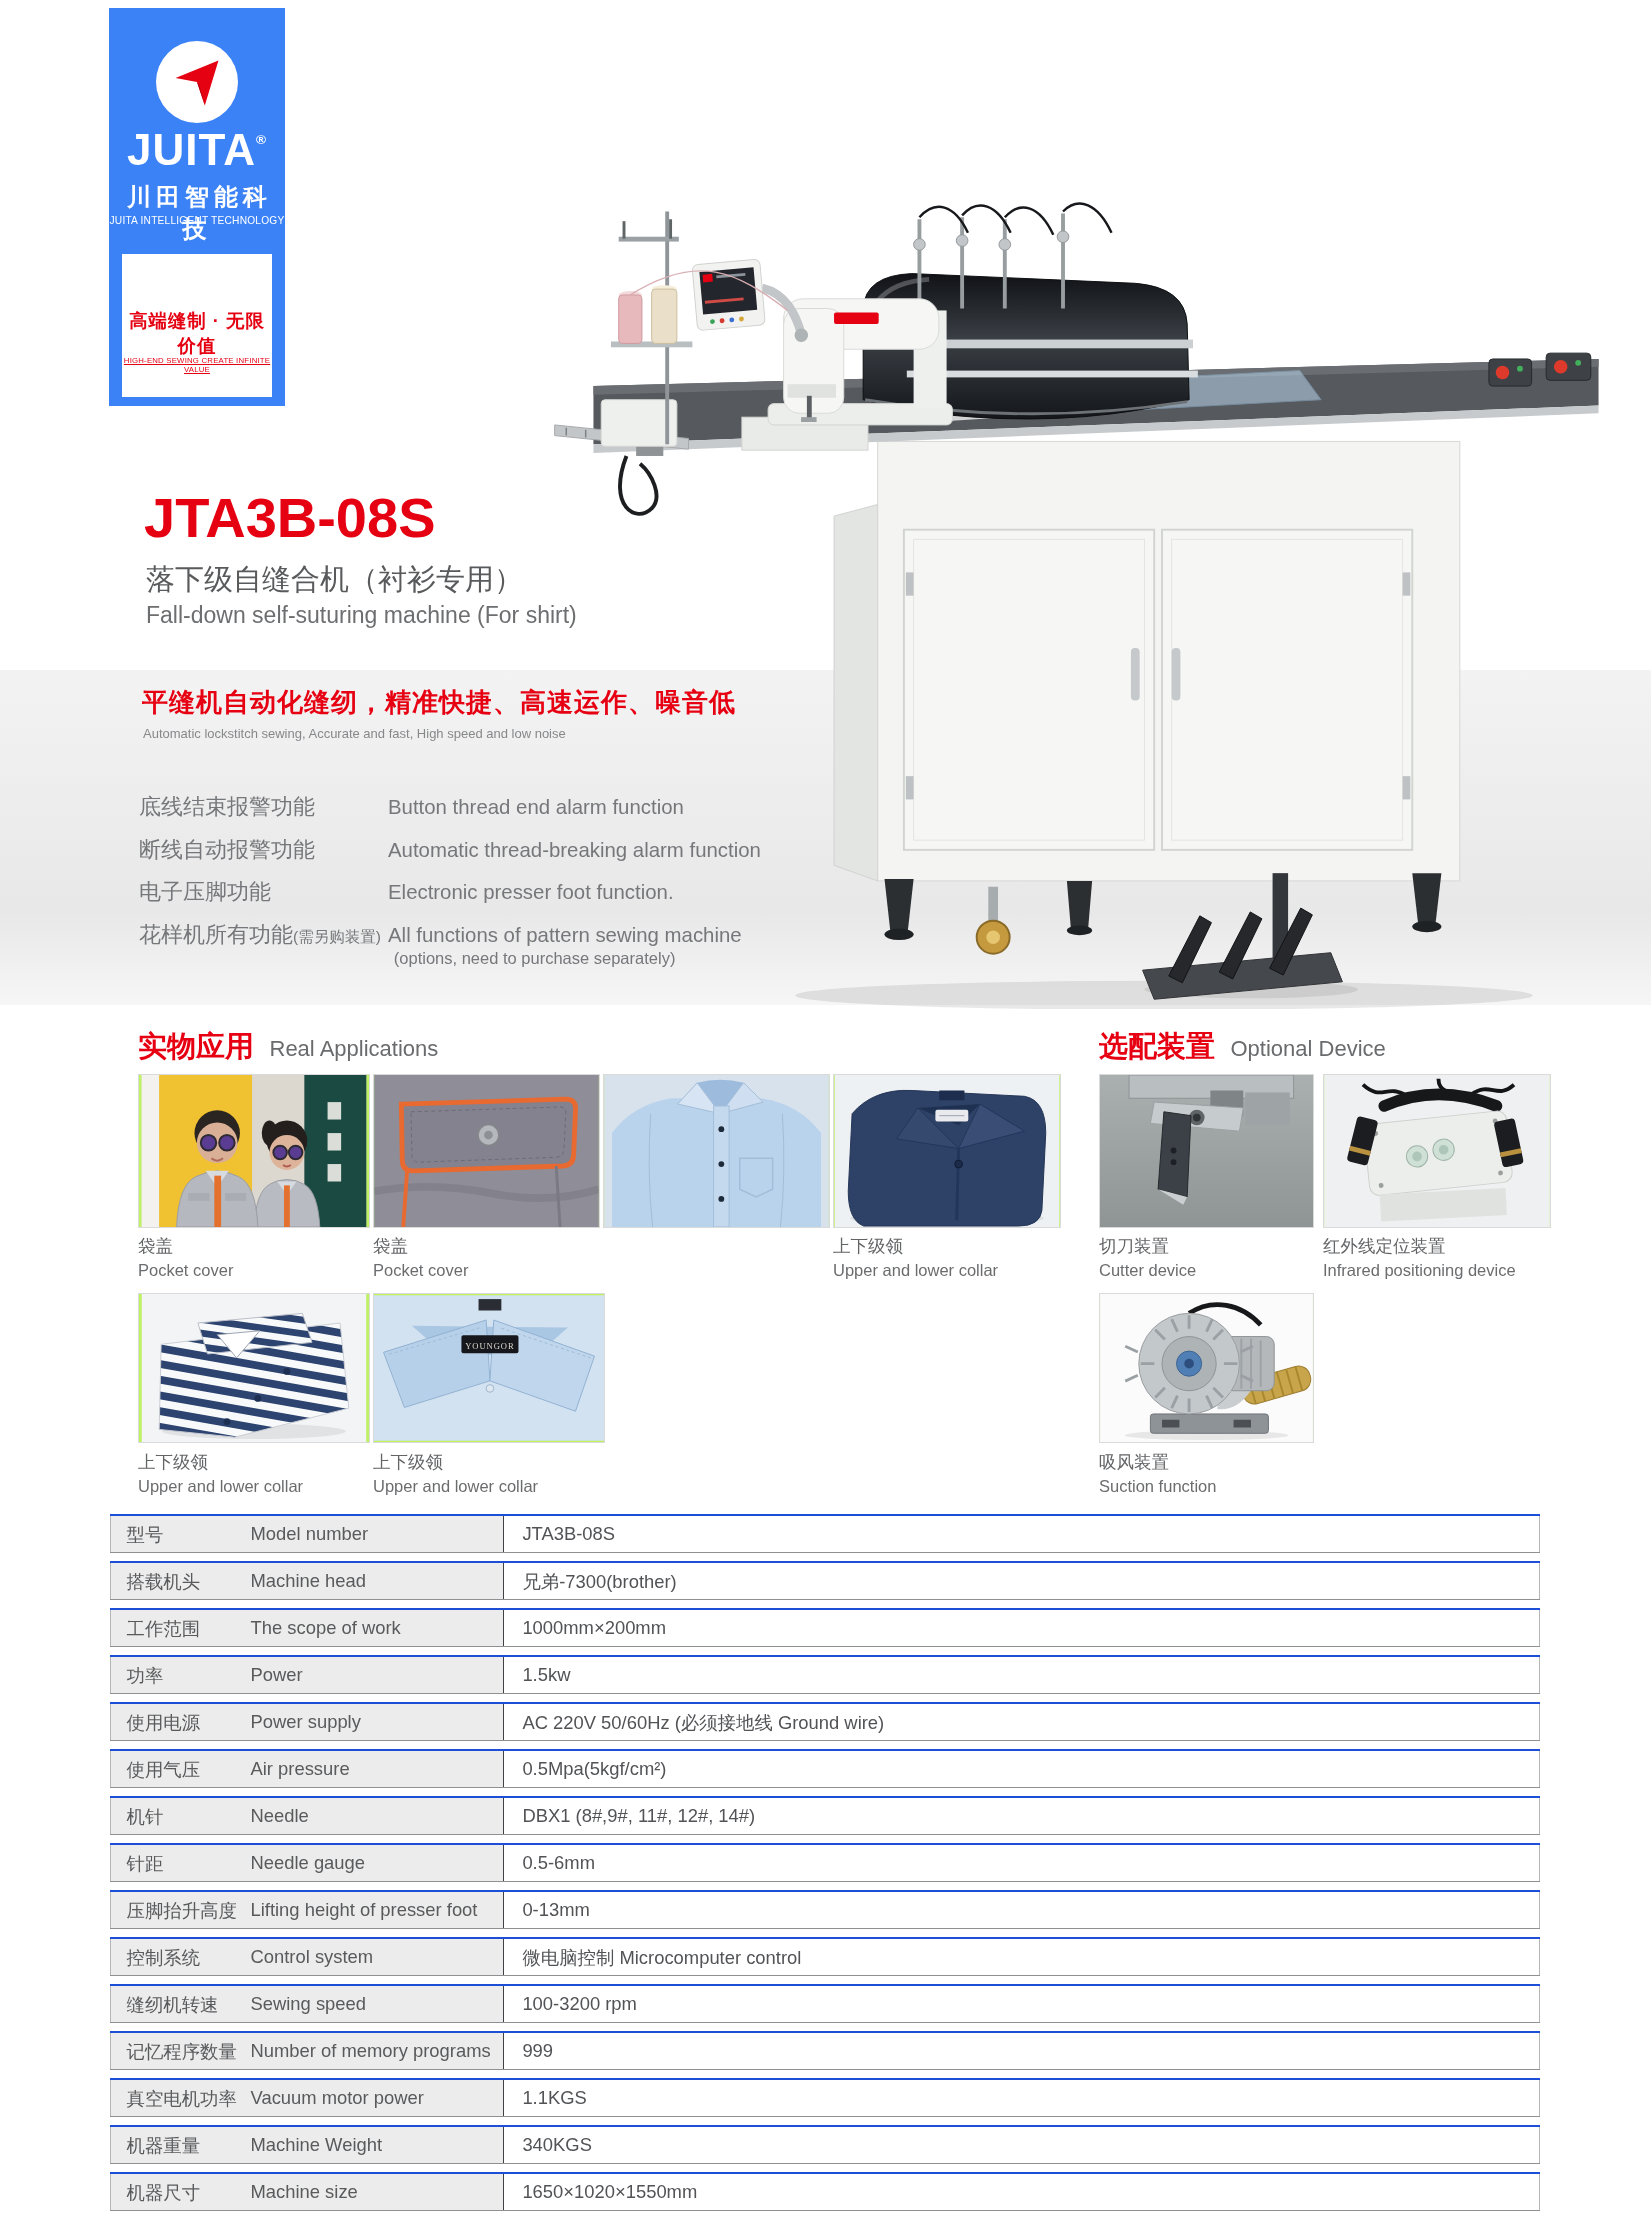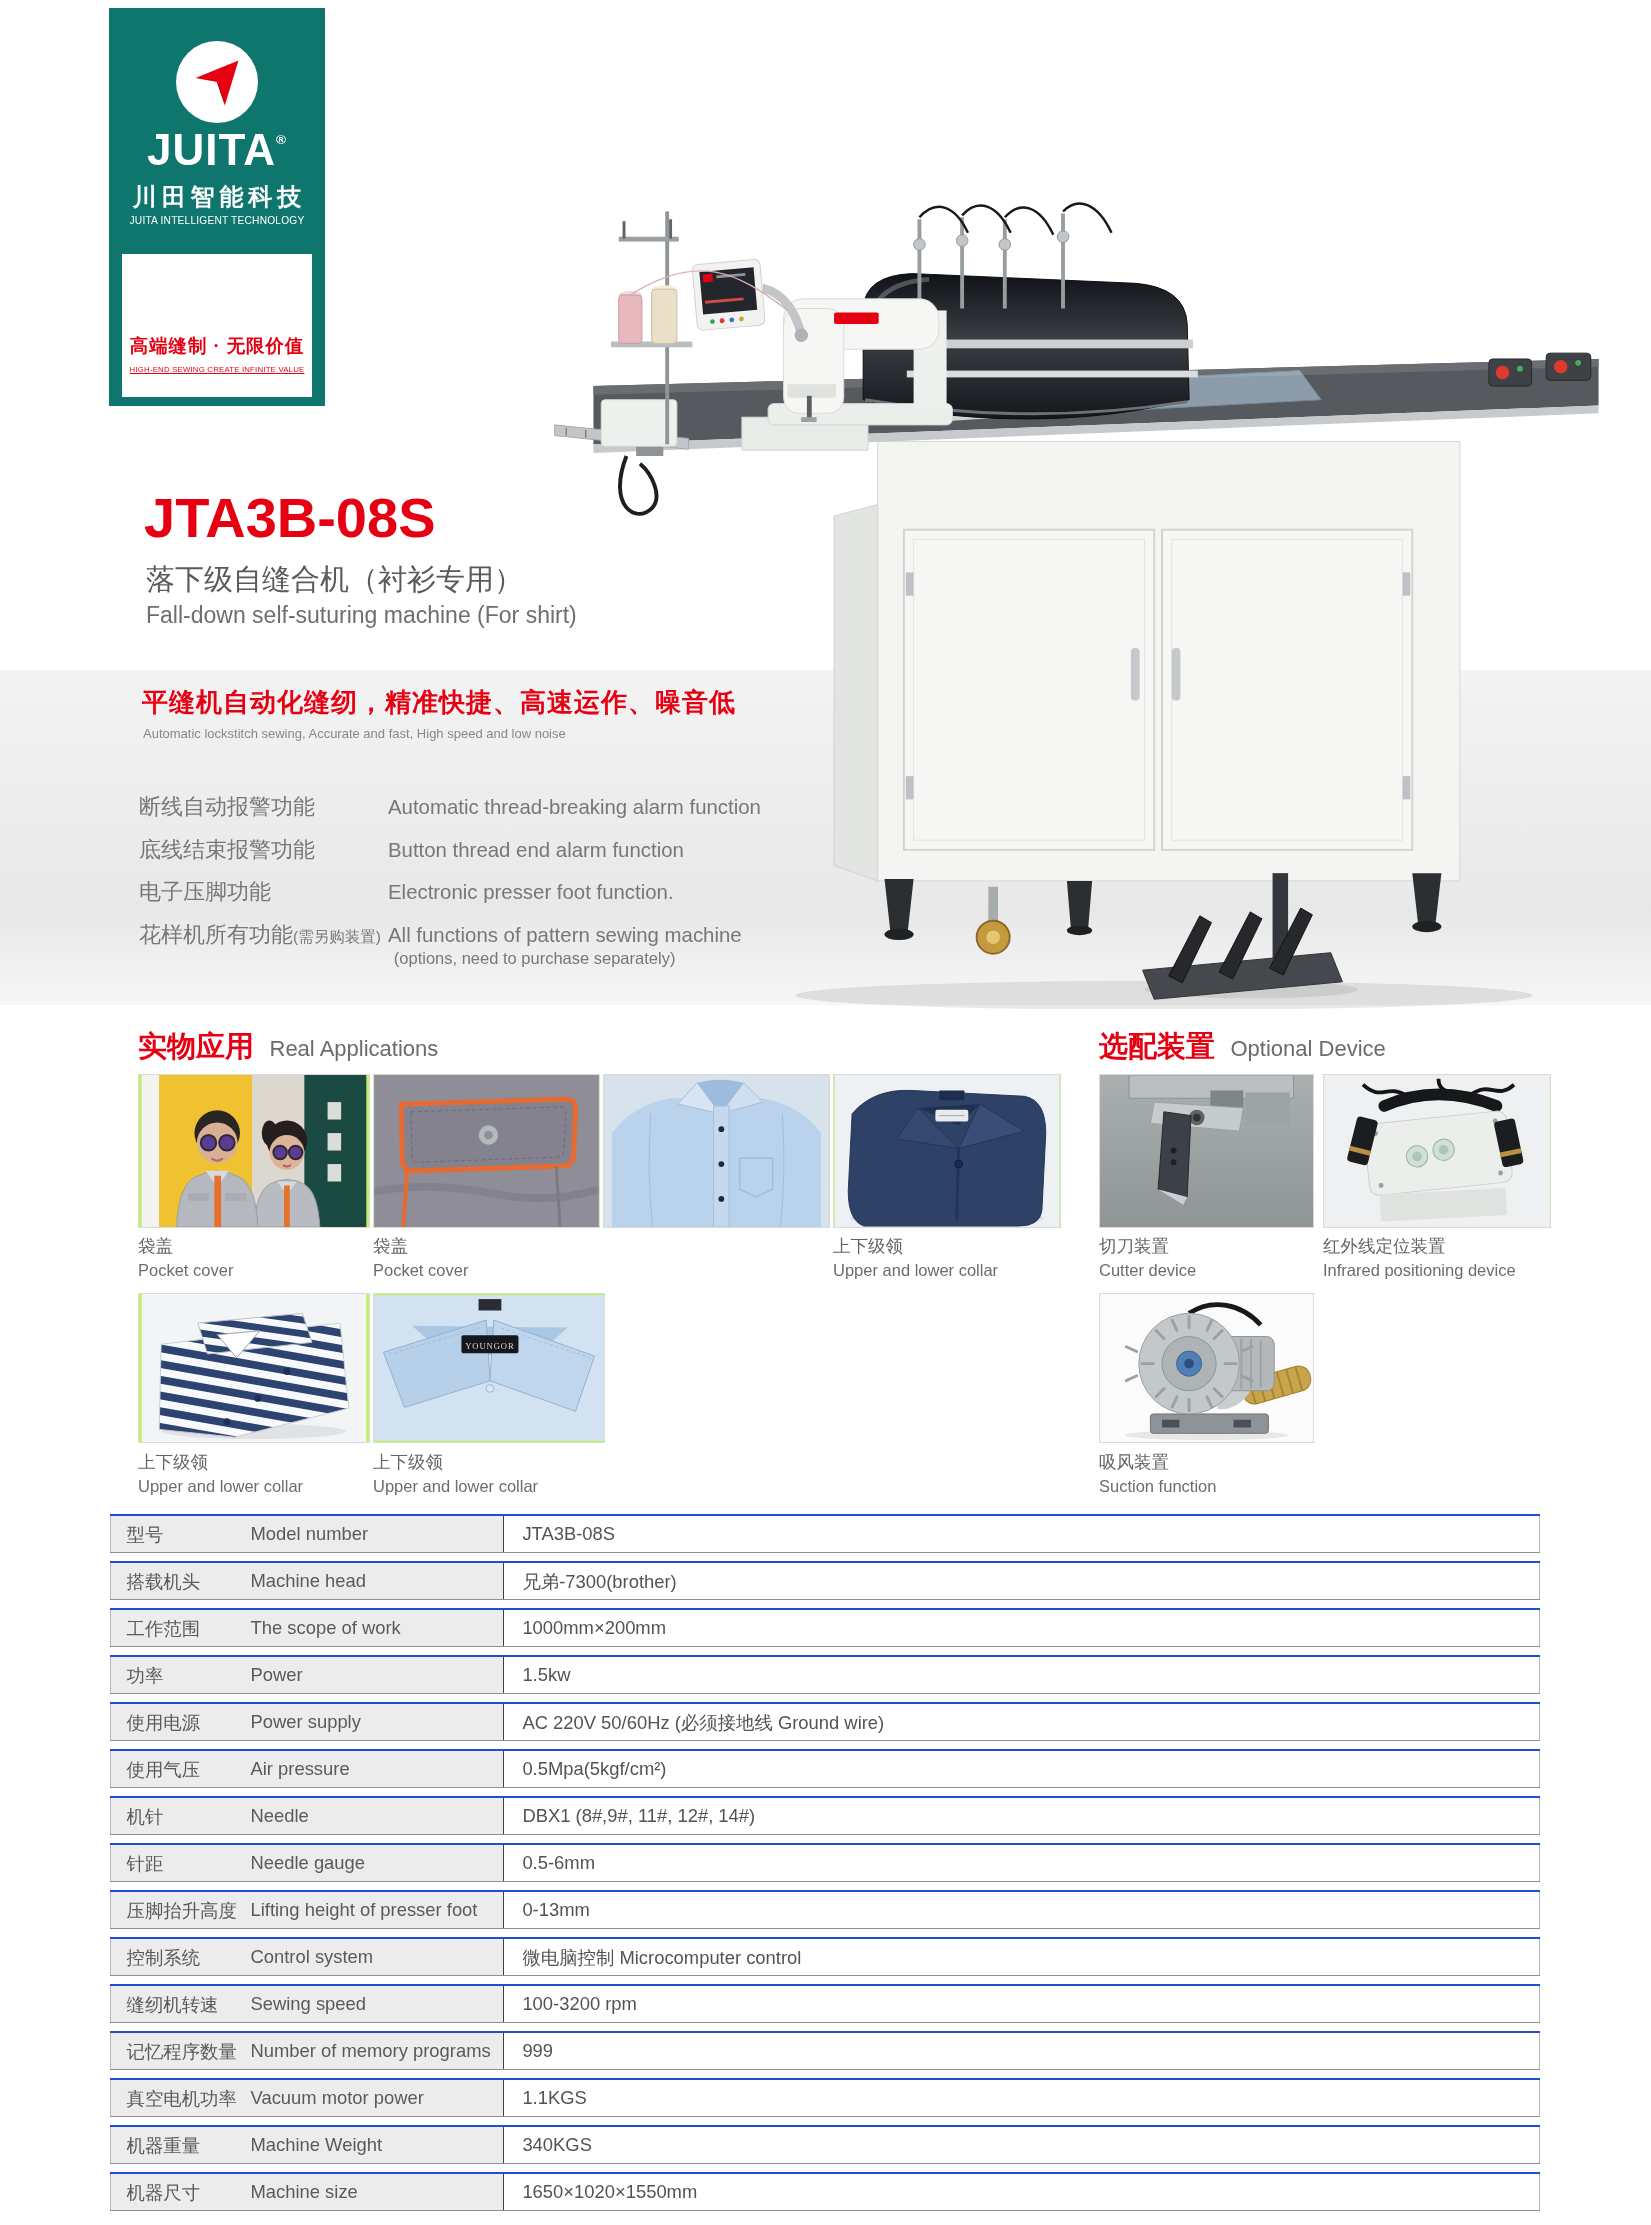--- a/index.html
+++ b/index.html
@@ -11,7 +11,7 @@
   .abs{position:absolute;}
 
   
-  .banner{left:109px;top:7.8px;width:216px;height:398px;background:#0f766e;}
+  .banner{left:109px;top:7.8px;width:176px;height:398px;background:#3b82f6;}
   .logo-circle{left:50%;transform:translateX(-50%);top:33px;width:82px;height:82px;border-radius:50%;background:#fff;}
   .logo-word{top:120px;width:100%;text-align:center;color:#fff;font-weight:bold;font-size:44px;letter-spacing:1px;line-height:1;}
   .logo-word sup{font-size:13.6px;vertical-align:21.3px;}

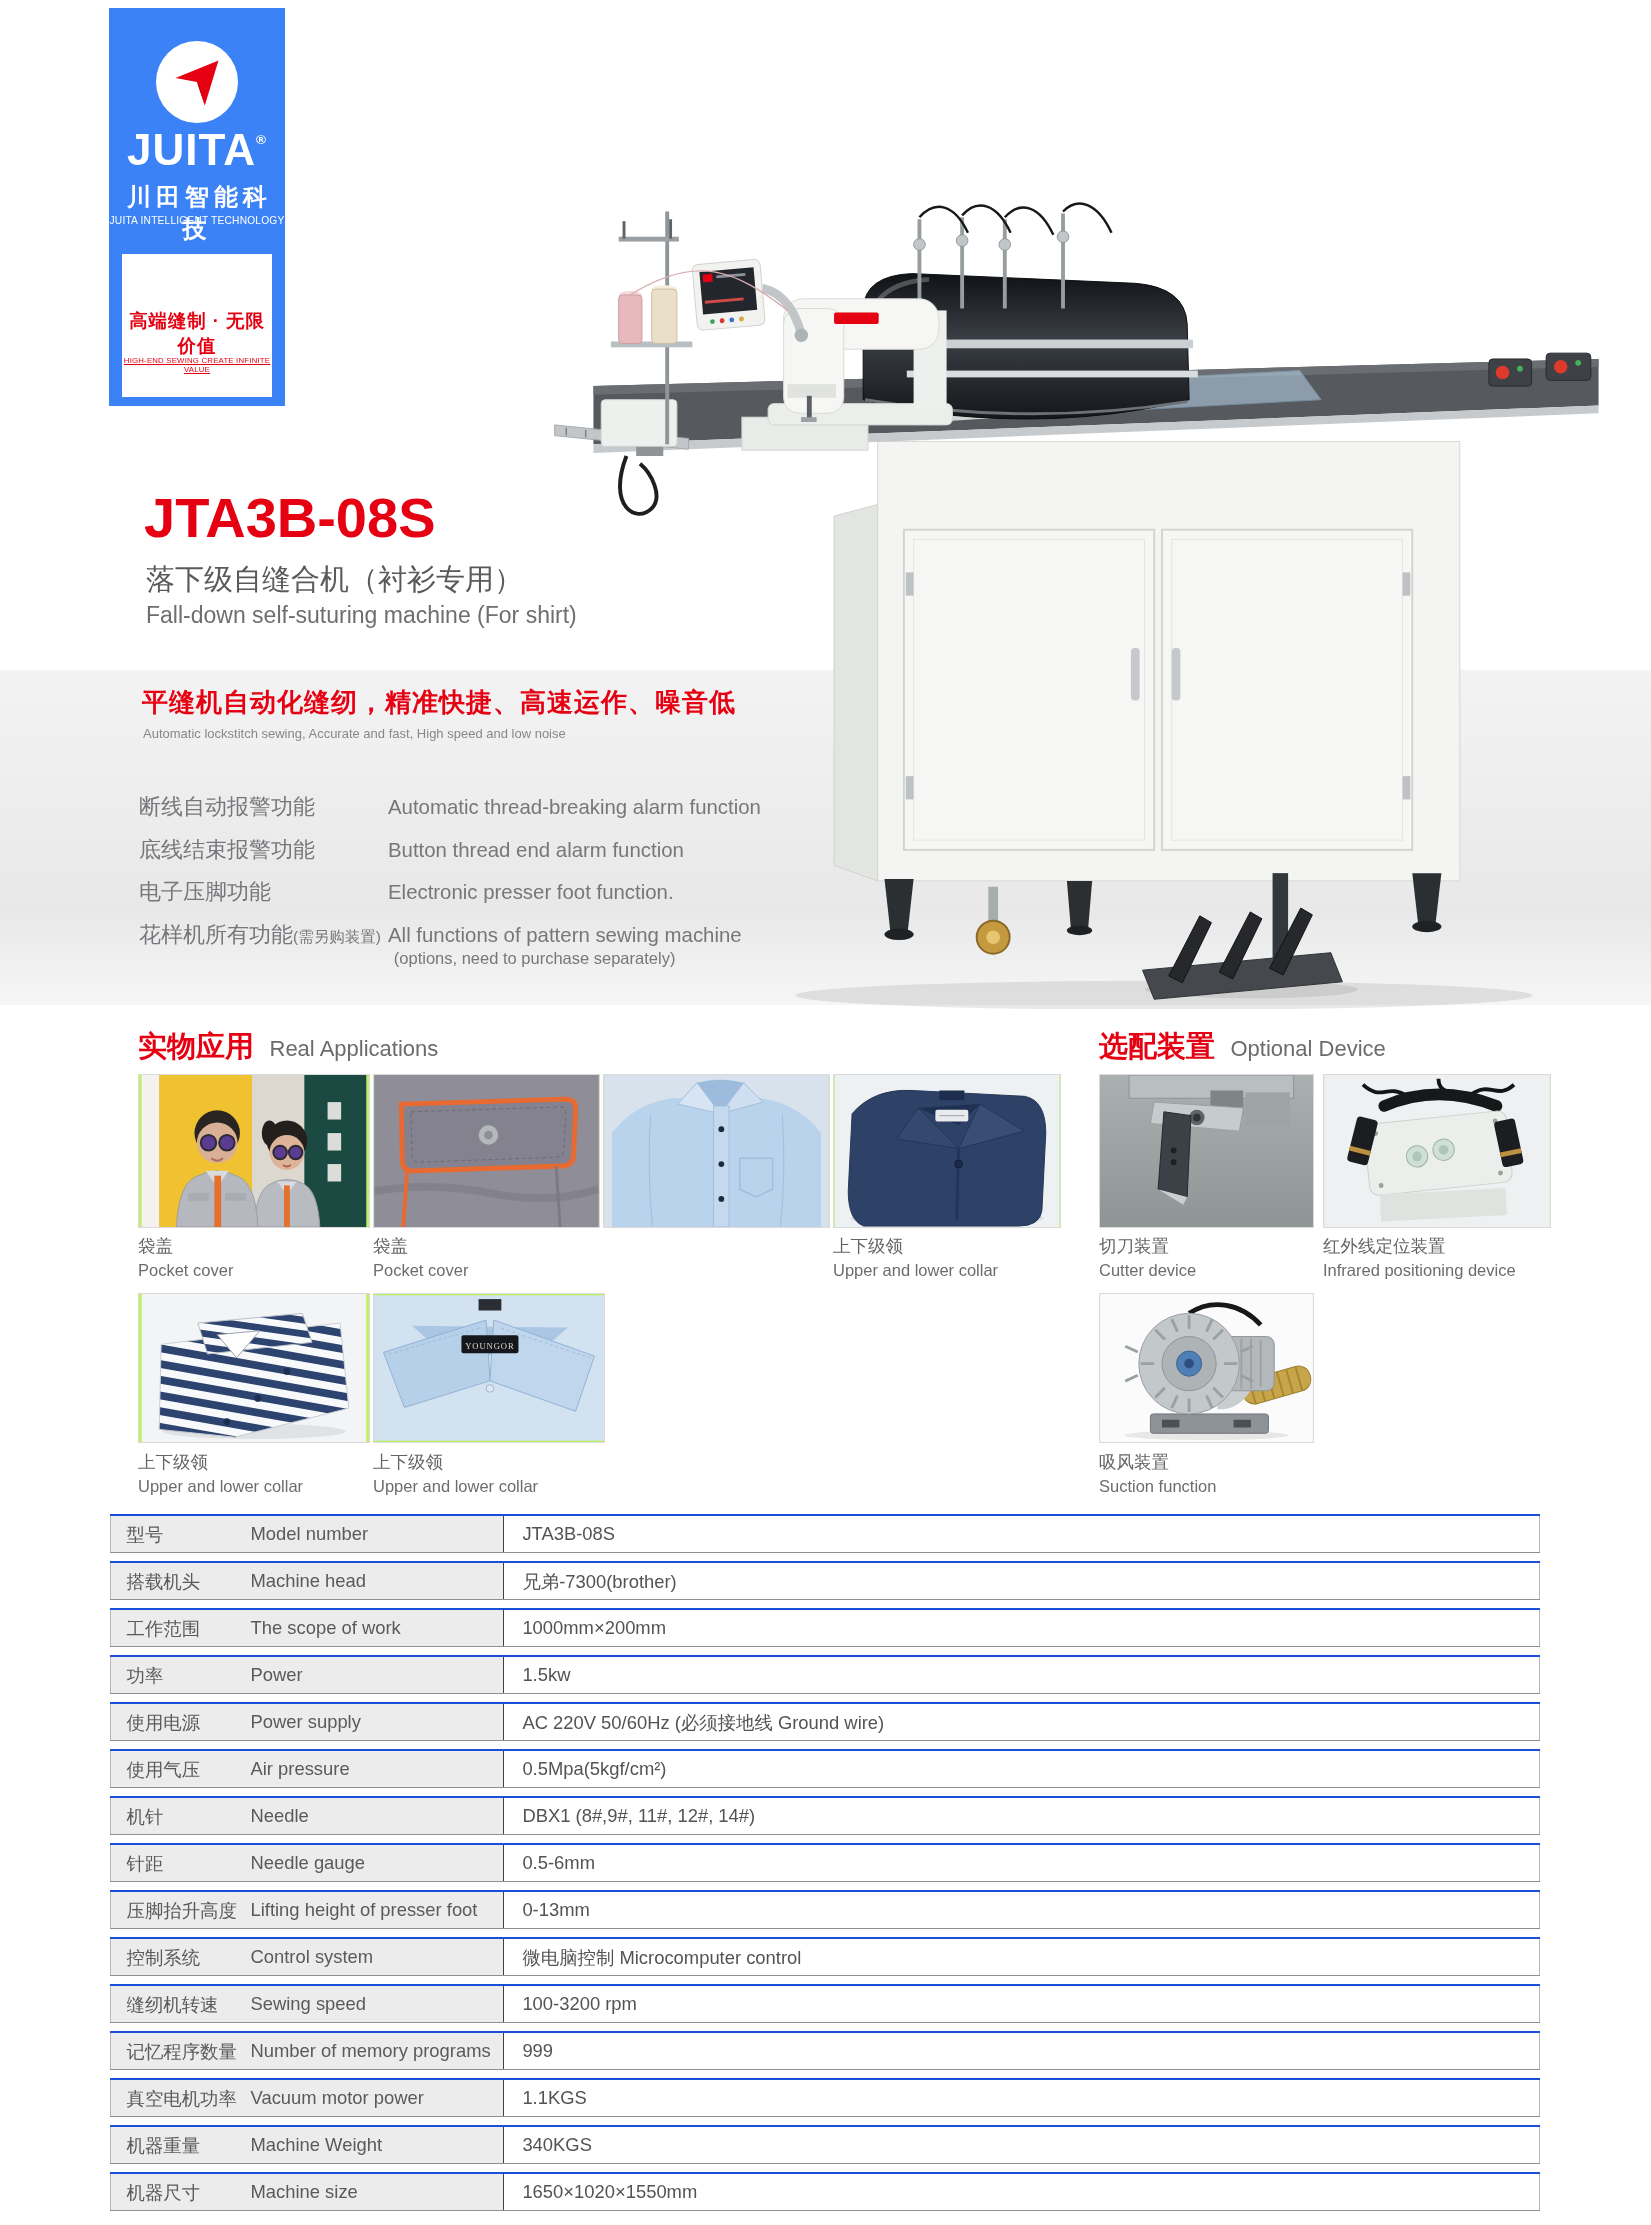--- a/index.html
+++ b/index.html
@@ -245,12 +245,12 @@
 
 <div class="abs features">
   <div class="f-row">
+    <span class="f-cn">底线结束报警功能</span>
+    <span class="f-en">Button thread end alarm function</span>
+  </div>
+  <div class="f-row">
     <span class="f-cn">断线自动报警功能</span>
     <span class="f-en">Automatic thread-breaking alarm function</span>
-  </div>
-  <div class="f-row">
-    <span class="f-cn">底线结束报警功能</span>
-    <span class="f-en">Button thread end alarm function</span>
   </div>
   <div class="f-row">
     <span class="f-cn">电子压脚功能</span>

